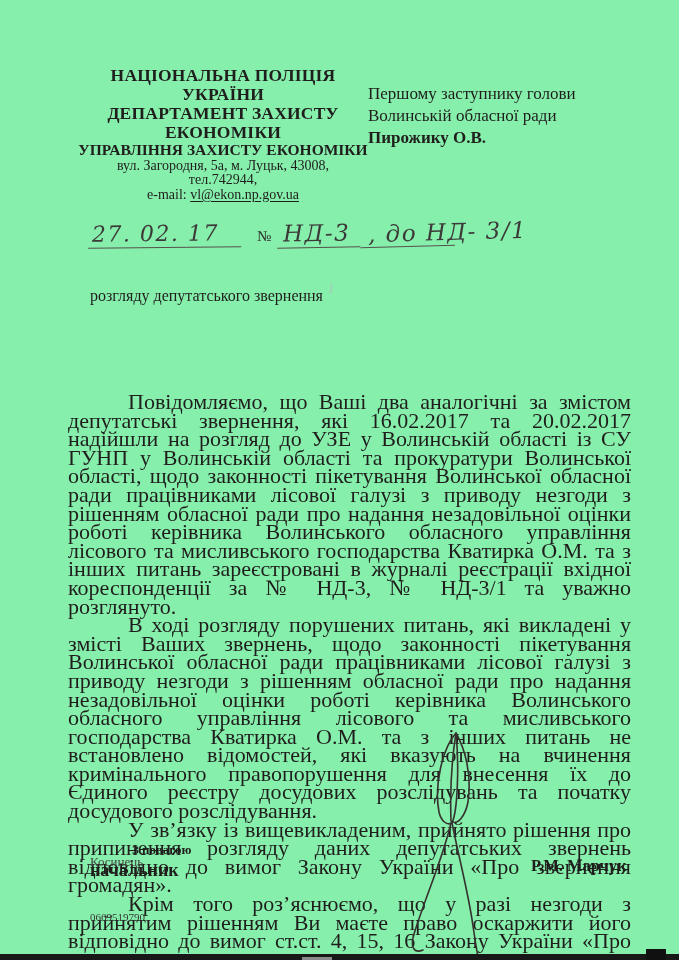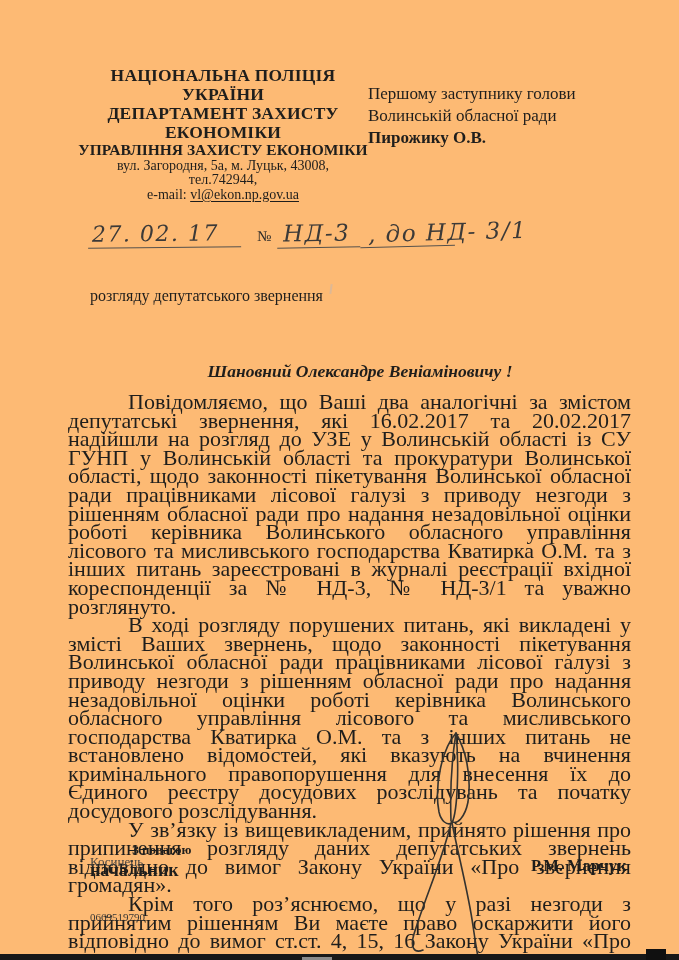--- a/index.html
+++ b/index.html
@@ -4,7 +4,7 @@
 <style>
   html,body { margin:0; padding:0; background:#e8e8e8; }
   .page {
-    position:relative; width:679px; height:960px; background:#fdba74;
+    position:relative; width:679px; height:960px; background:#86efac;
     font-family:"Liberation Serif","DejaVu Serif",serif; color:#1f1e1c;
     overflow:hidden; margin:0 auto;
   }

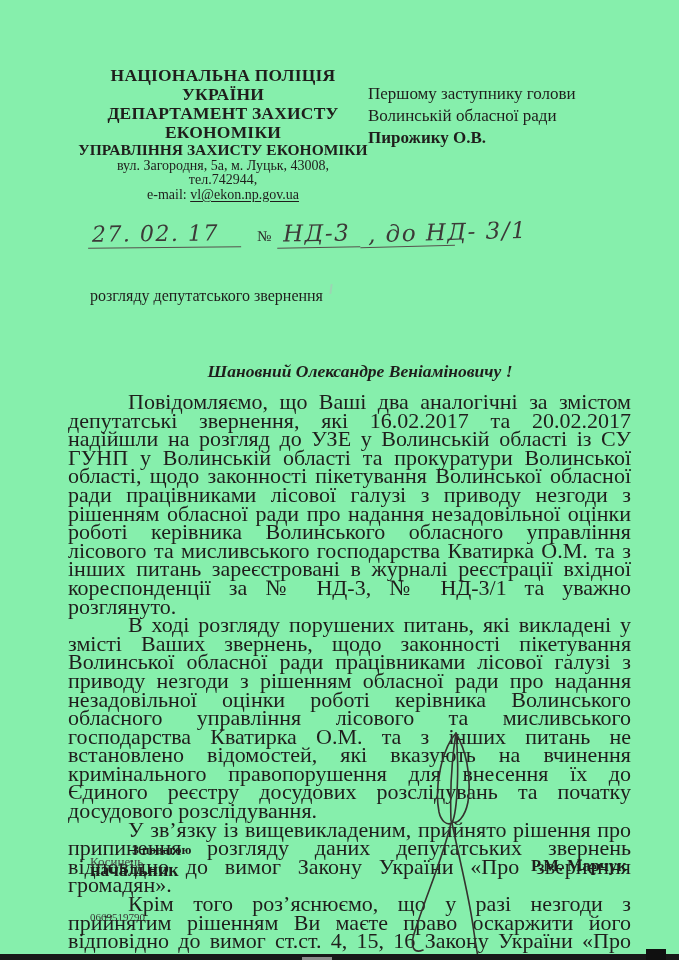--- a/index.html
+++ b/index.html
@@ -85,7 +85,6 @@
     <div>розгляду депутатського звернення</div>
   </div>
 
-  <div class="salutation">Шановний Олександре Веніаміновичу !</div>
 
   <div class="body-text">
     <p>Повідомляємо, що Ваші два аналогічні за змістом депутатські звернення, які 16.02.2017 та 20.02.2017 надійшли на розгляд до УЗЕ у Волинській області із СУ ГУНП у Волинській області та прокуратури Волинської області, щодо законності пікетування Волинської обласної ради працівниками лісової галузі з приводу незгоди з рішенням обласної ради про надання незадовільної оцінки роботі керівника Волинського обласного управління лісового та мисливського господарства Кватирка О.М. та з інших питань зареєстровані в журналі реєстрації вхідної кореспонденції за № НД-3, № НД-3/1 та уважно розглянуто.</p>

